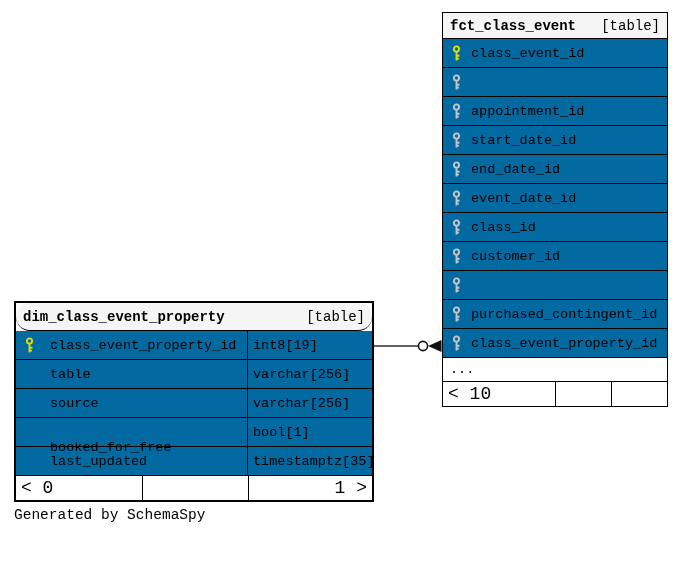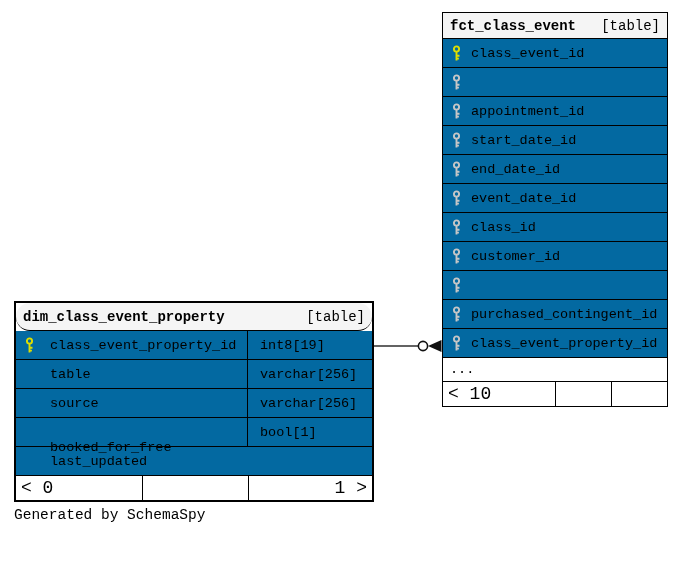--- a/index.html
+++ b/index.html
@@ -35,7 +35,7 @@
   .namecell { display:flex; align-items:center; align-self:stretch; flex:none; }
   .typecell {
     border-left:1px solid #000; align-self:stretch; flex:1;
-    display:flex; align-items:center; padding-left:12px; font-size:13.5px; white-space:nowrap;
+    display:flex; align-items:center; padding-left:5px; font-size:13.5px; white-space:nowrap;
   }
   .db-table.main .namecell { width:231px; }
 

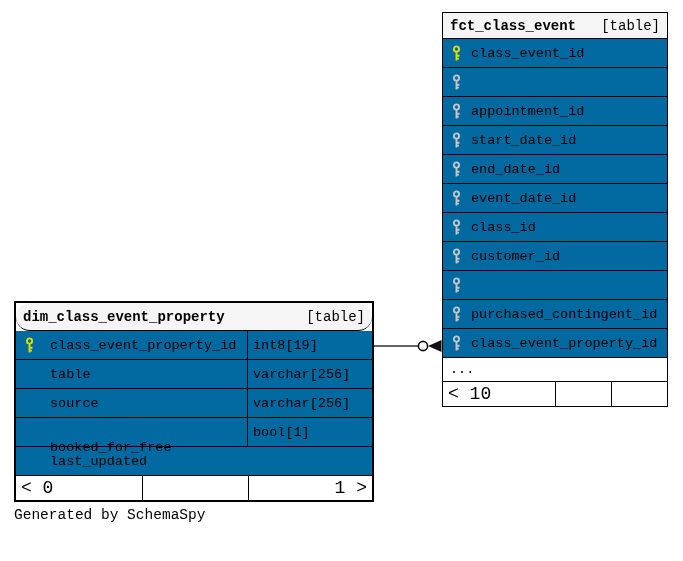--- a/index.html
+++ b/index.html
@@ -217,6 +217,7 @@
         <span class="keycell"></span>
         <span class="cname" style="padding-left:6px;">last_updated</span>
       </span>
+      <span class="typecell">timestamptz[35]</span>
     </div>
 
     <div class="tfoot">

